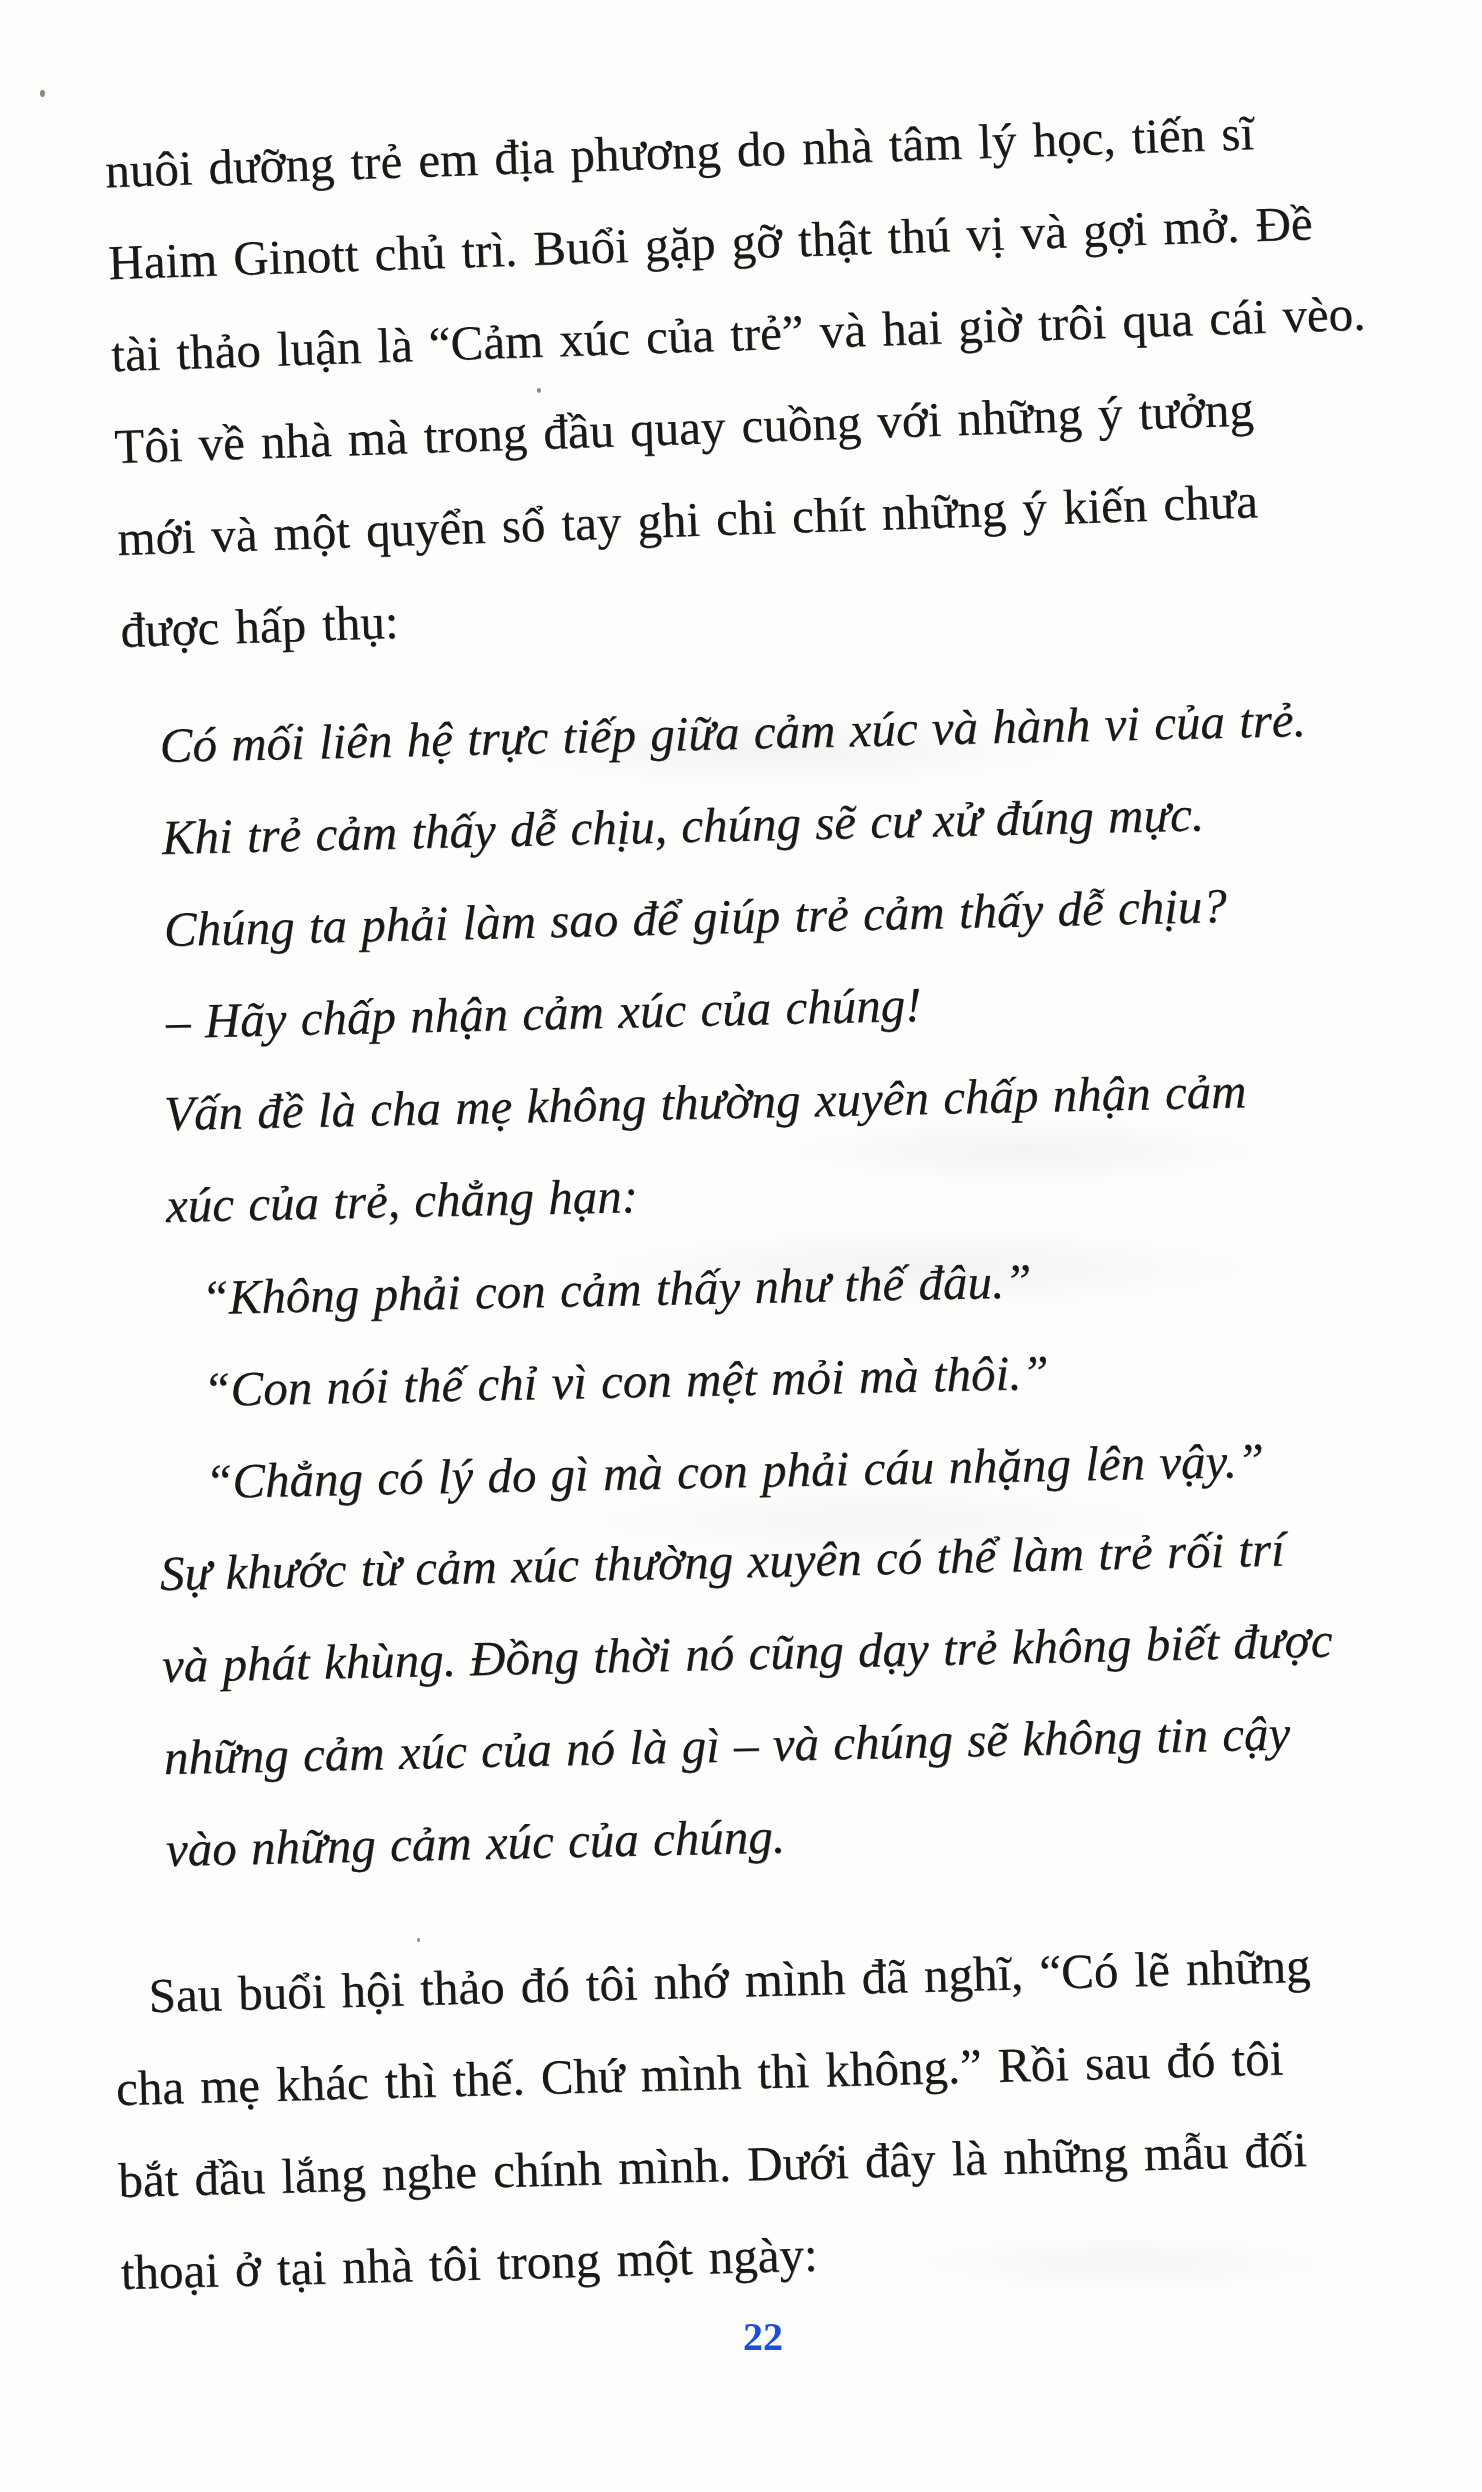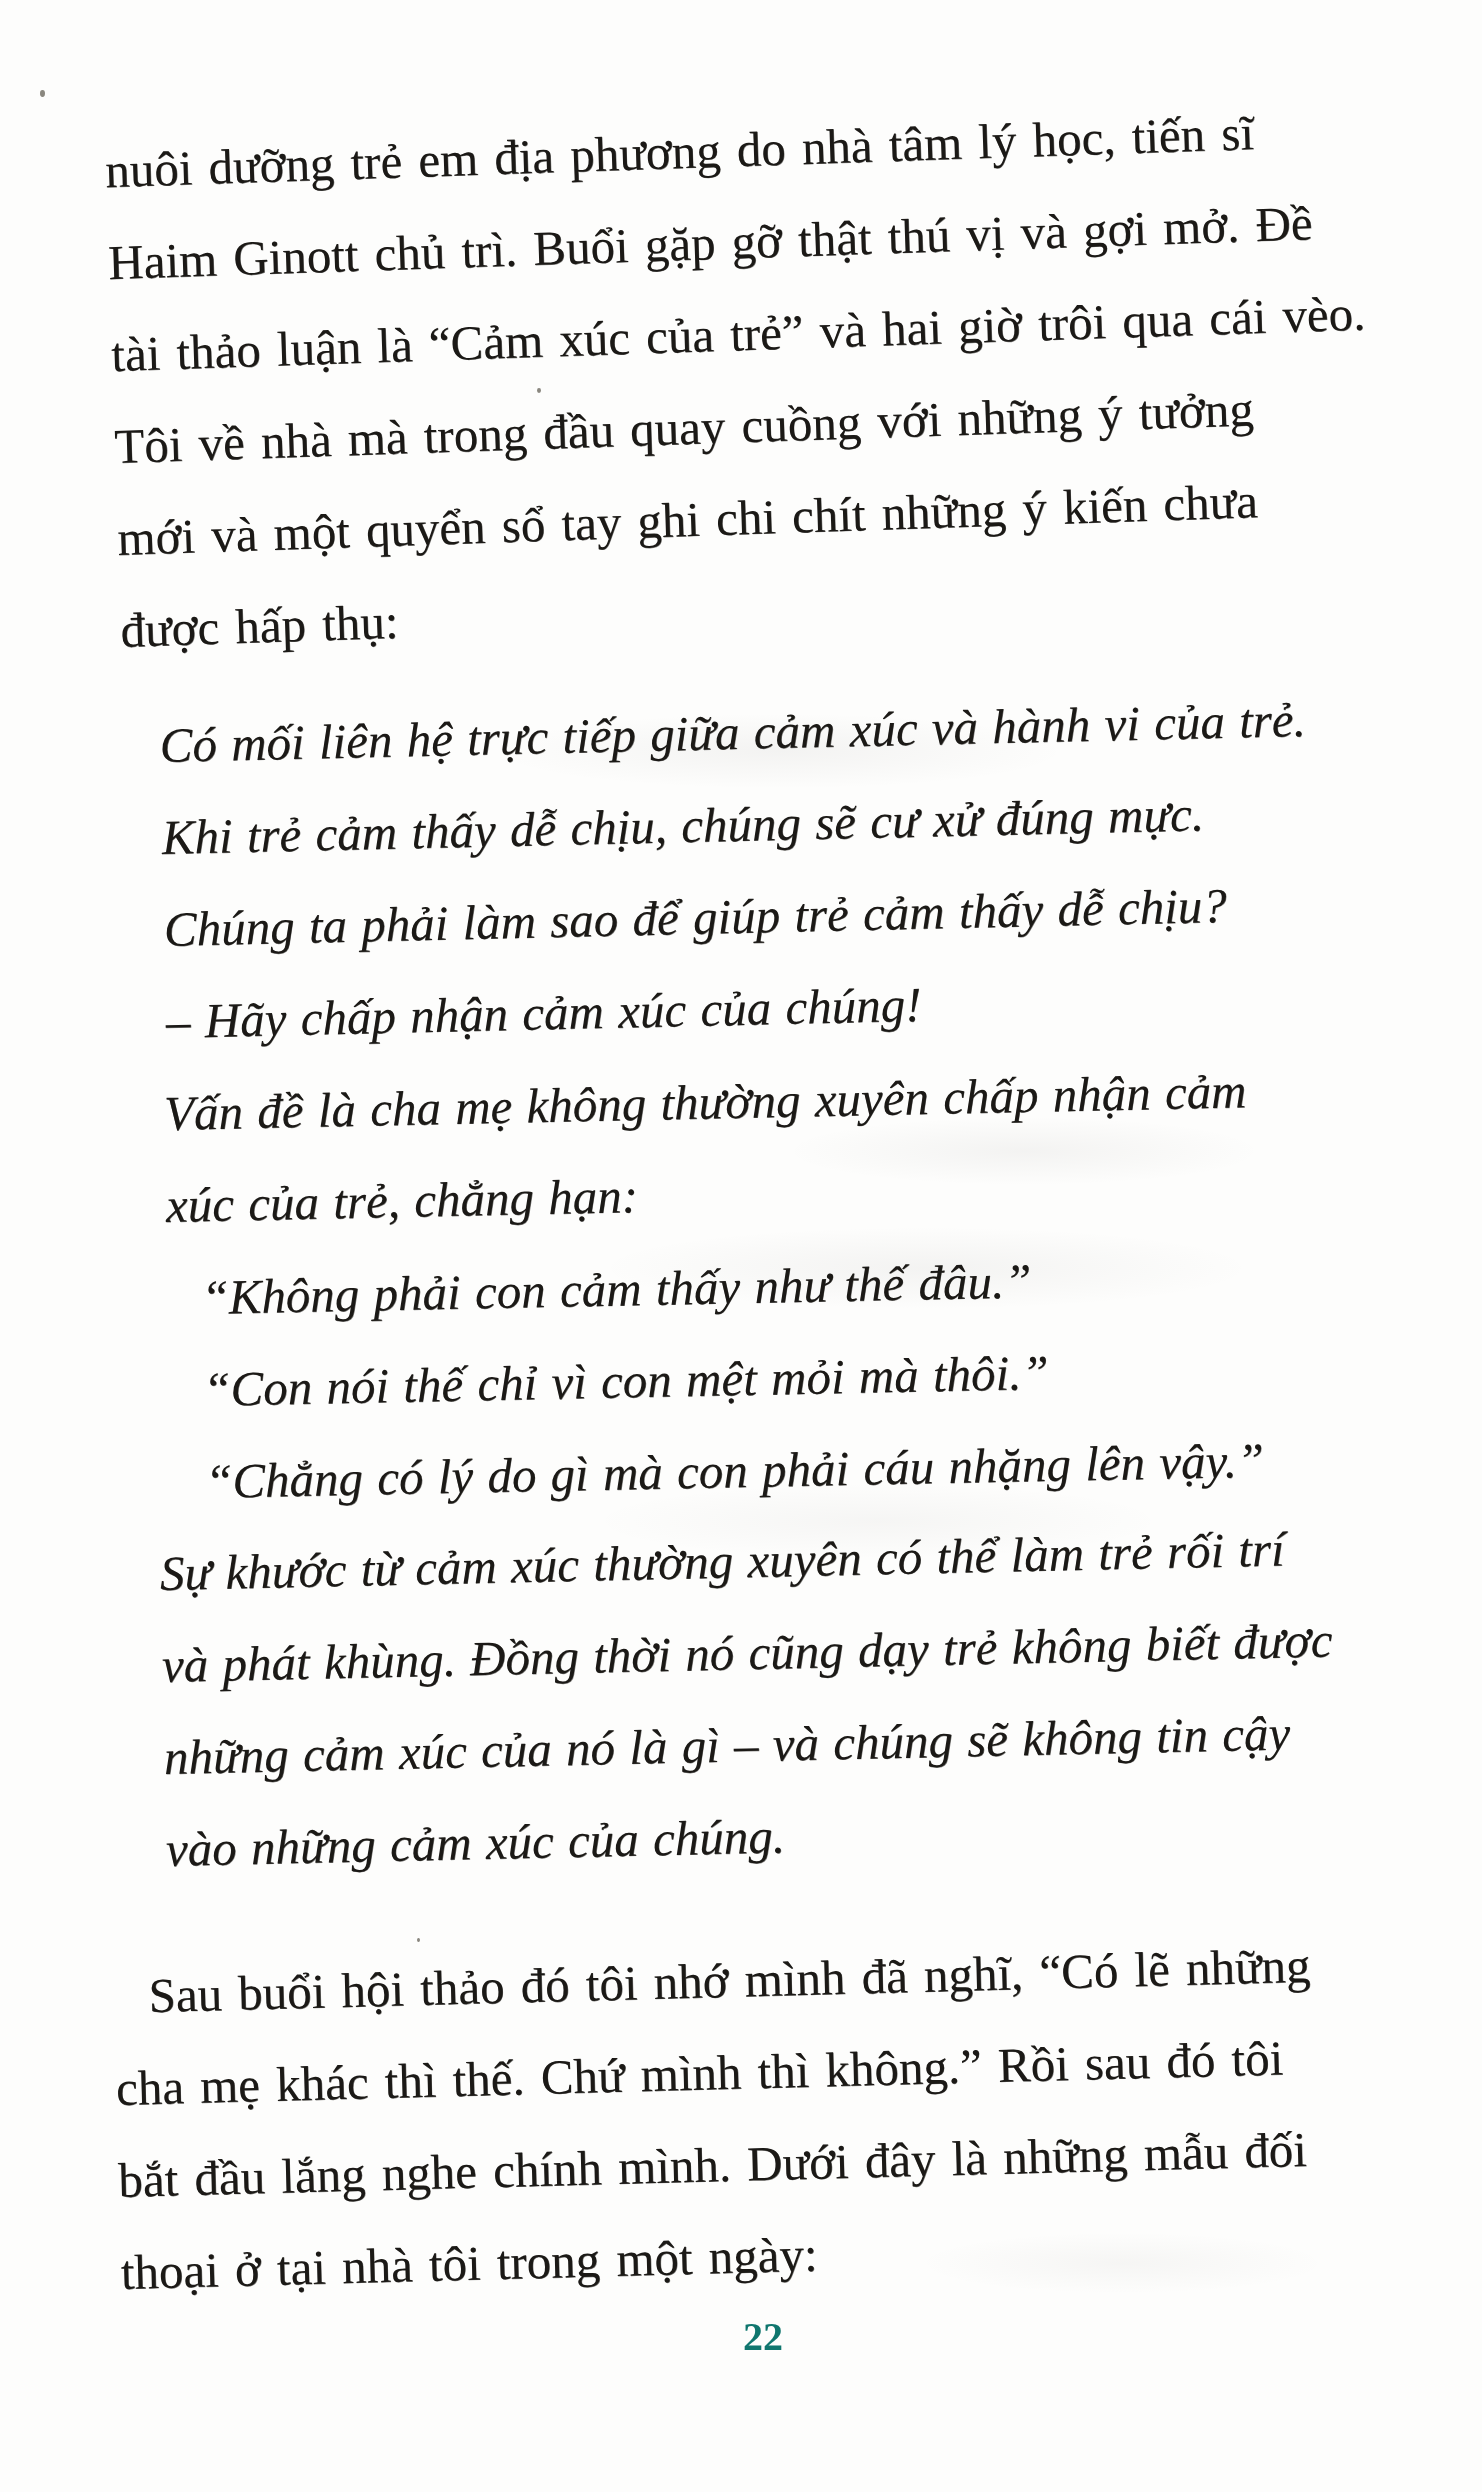--- a/index.html
+++ b/index.html
@@ -86,7 +86,7 @@
     font-size: 40px;
     line-height: 59px;
     font-weight: bold;
-    color: #0f766e;
+    color: #1d4ed8;
   }
 </style>
 </head>

